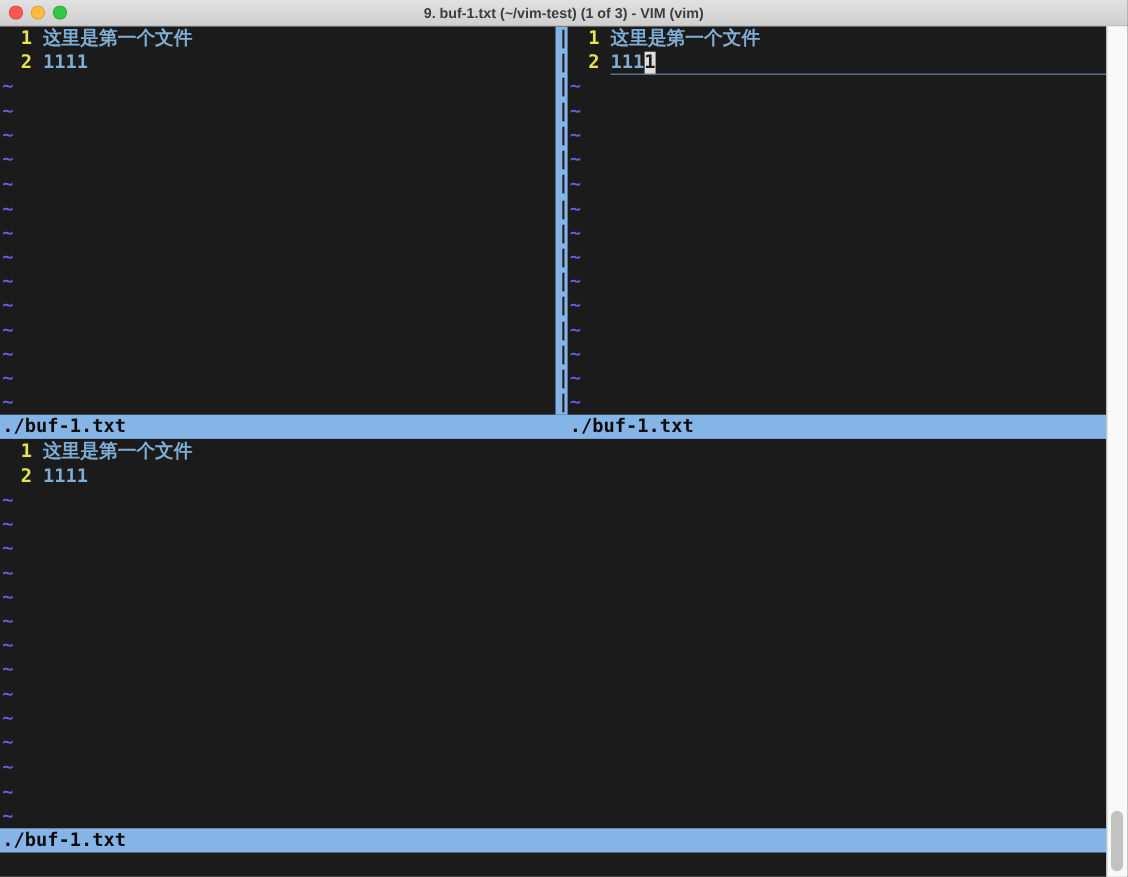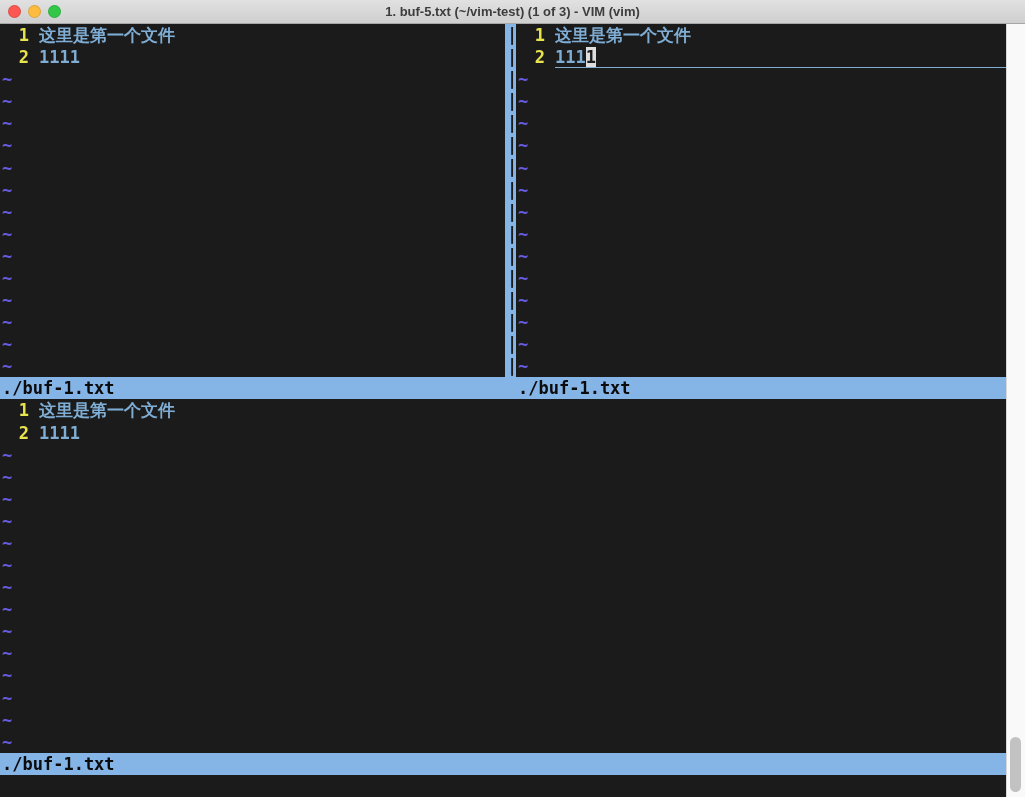--- a/index.html
+++ b/index.html
@@ -76,7 +76,7 @@
     <span class="light yellow"></span>
     <span class="light green"></span>
   </div>
-  <div class="title">1. buf-5.txt (~/vim-test) (1 of 3) - VIM (vim)</div>
+  <div class="title">9. buf-1.txt (~/vim-test) (1 of 3) - VIM (vim)</div>
 </div>
 
 <div id="vim-screen">

